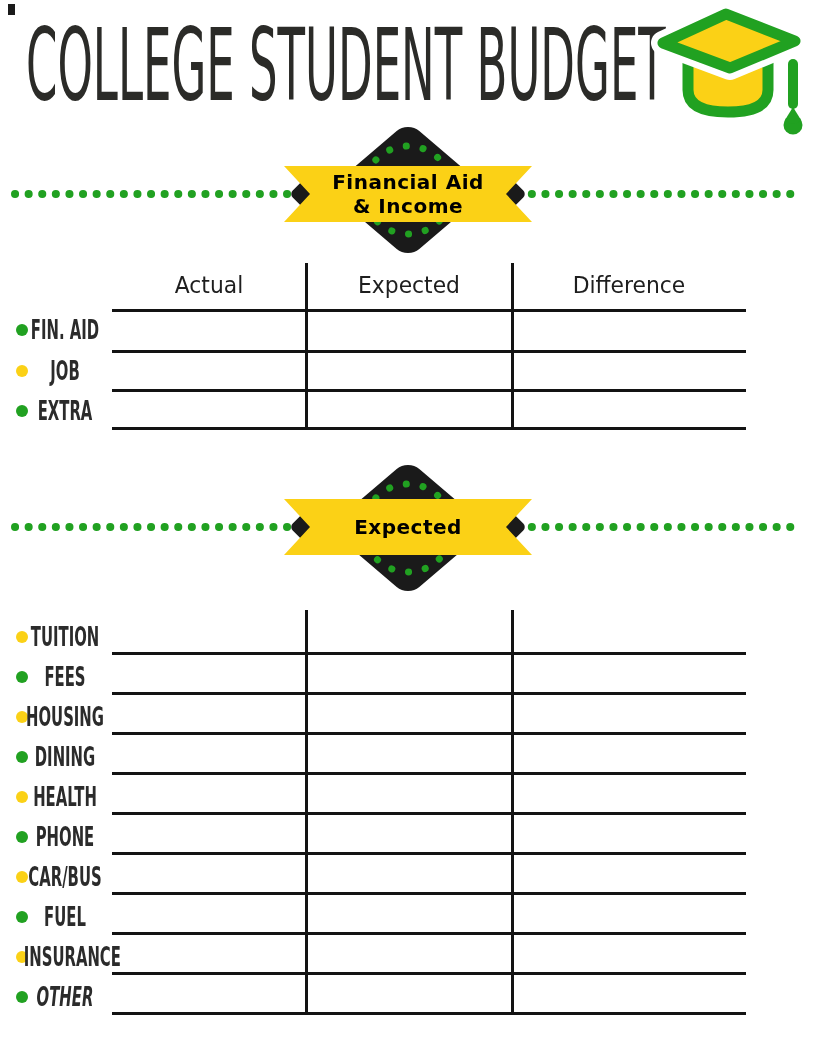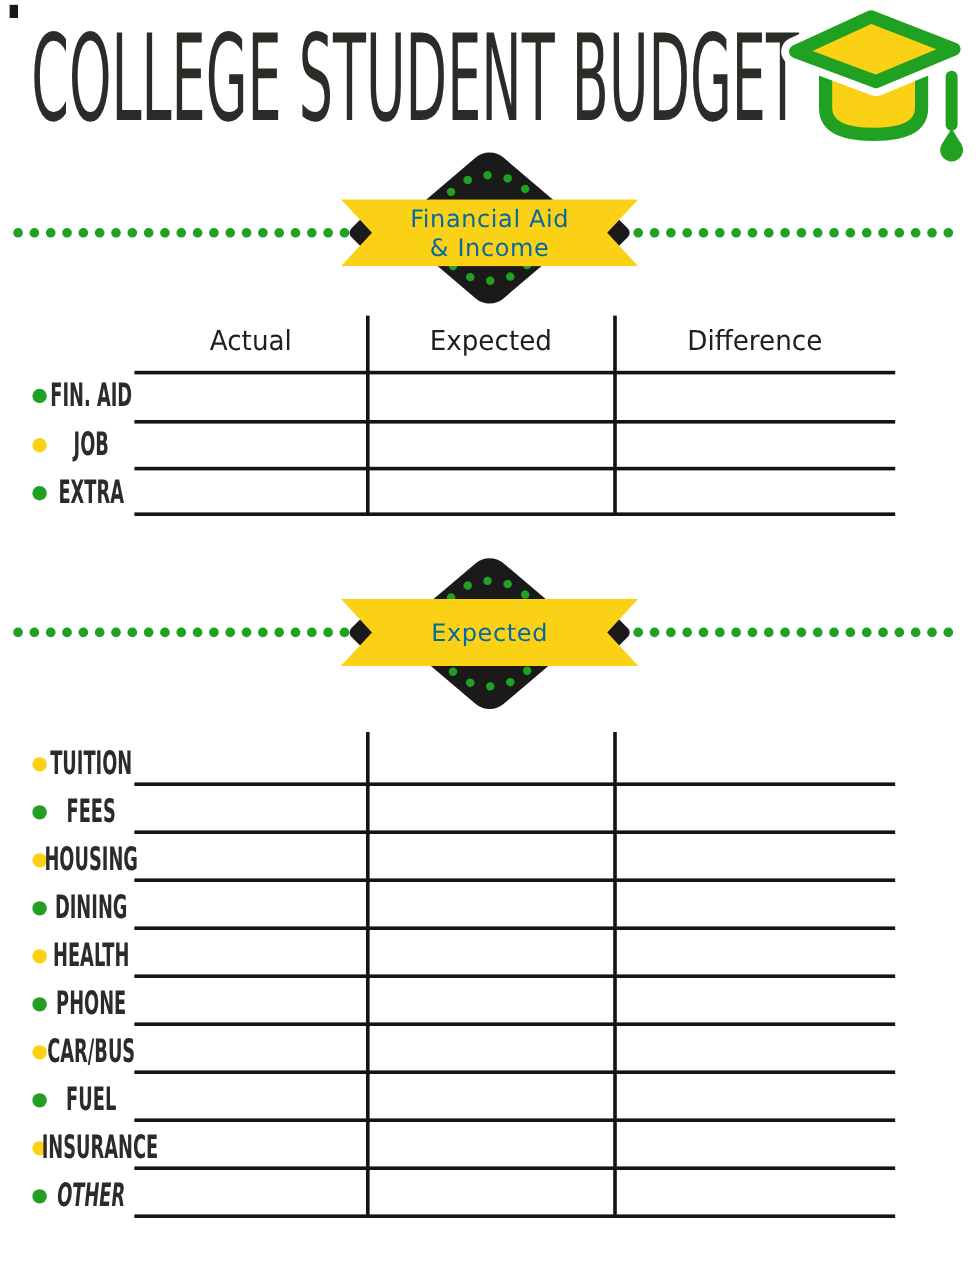--- a/index.html
+++ b/index.html
@@ -29,7 +29,7 @@
   .ribbon{position:absolute;left:284px;top:calc(var(--cy) - 28px);width:248px;height:56px;
           background:#FBD116;display:flex;flex-direction:column;justify-content:center;align-items:center;
           clip-path:polygon(0 0,100% 0,calc(100% - 26px) 50%,100% 100%,0 100%,26px 50%);}
-  .ribbon span{font-weight:normal;font-size:20px;line-height:1.2;color:#0369a1;letter-spacing:0.5px;}
+  .ribbon span{font-weight:bold;font-size:20px;line-height:1.2;color:#000000;letter-spacing:0.5px;}
 
   
   .colhead{position:absolute;top:269px;height:32px;line-height:32px;text-align:center;

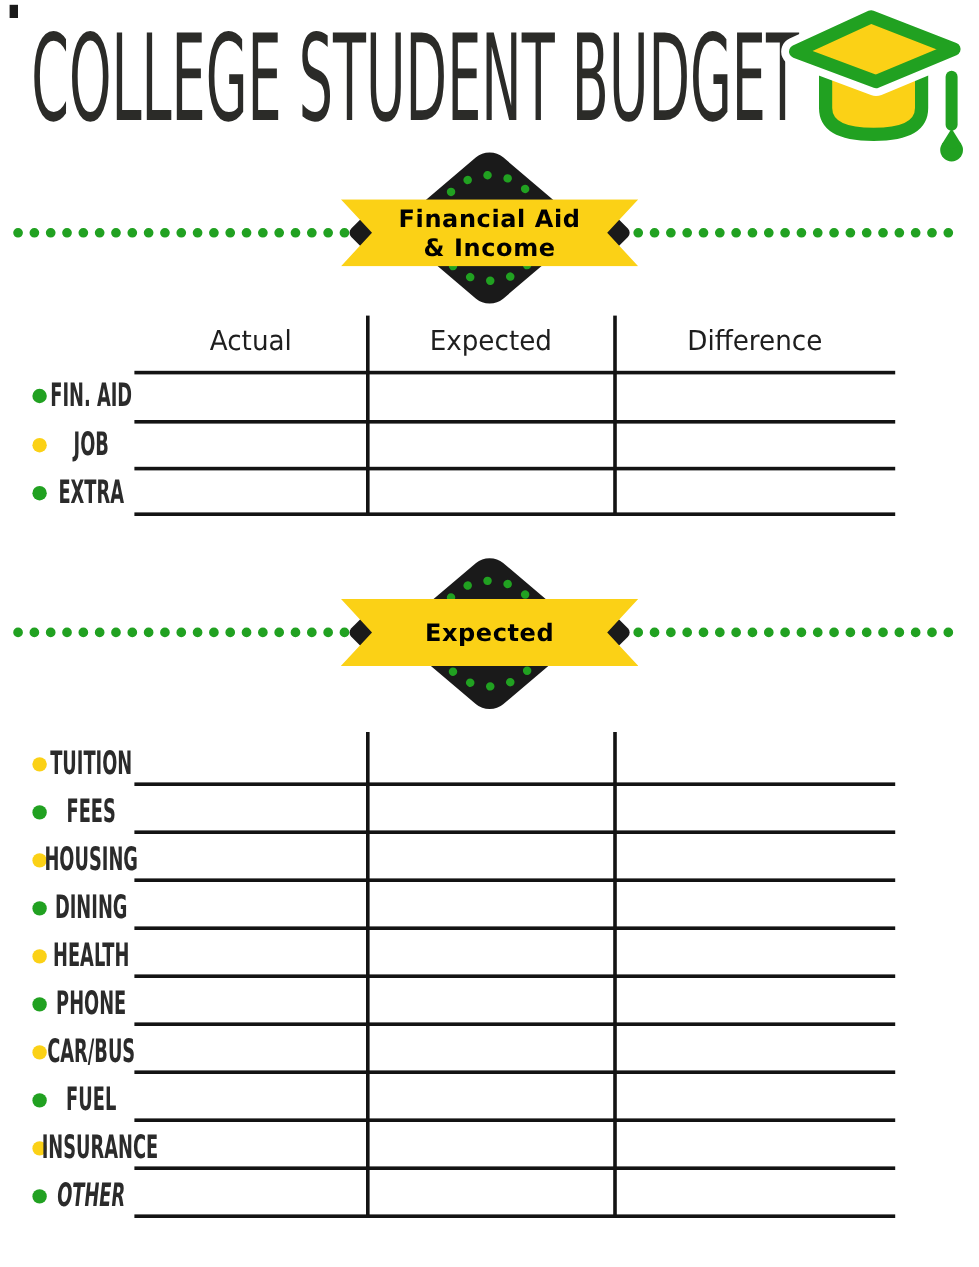--- a/index.html
+++ b/index.html
@@ -36,7 +36,7 @@
            font-size:23px;color:#1e1e1e;transform:scaleX(0.95);}
   .hline{position:absolute;left:112px;width:634px;height:3px;background:#131313;}
   .vline{position:absolute;width:3px;background:#131313;}
-  .rowwrap{position:absolute;left:11px;width:120px;height:32px;}
+  .rowwrap{position:absolute;left:0;width:120px;height:32px;}
   .bullet{position:absolute;left:16px;top:10px;width:12px;height:12px;border-radius:50%;}
   .rowtext{position:absolute;left:-10px;top:0;width:150px;height:32px;line-height:32px;
            text-align:center;font-weight:bold;font-size:27px;color:#2b2b2b;

